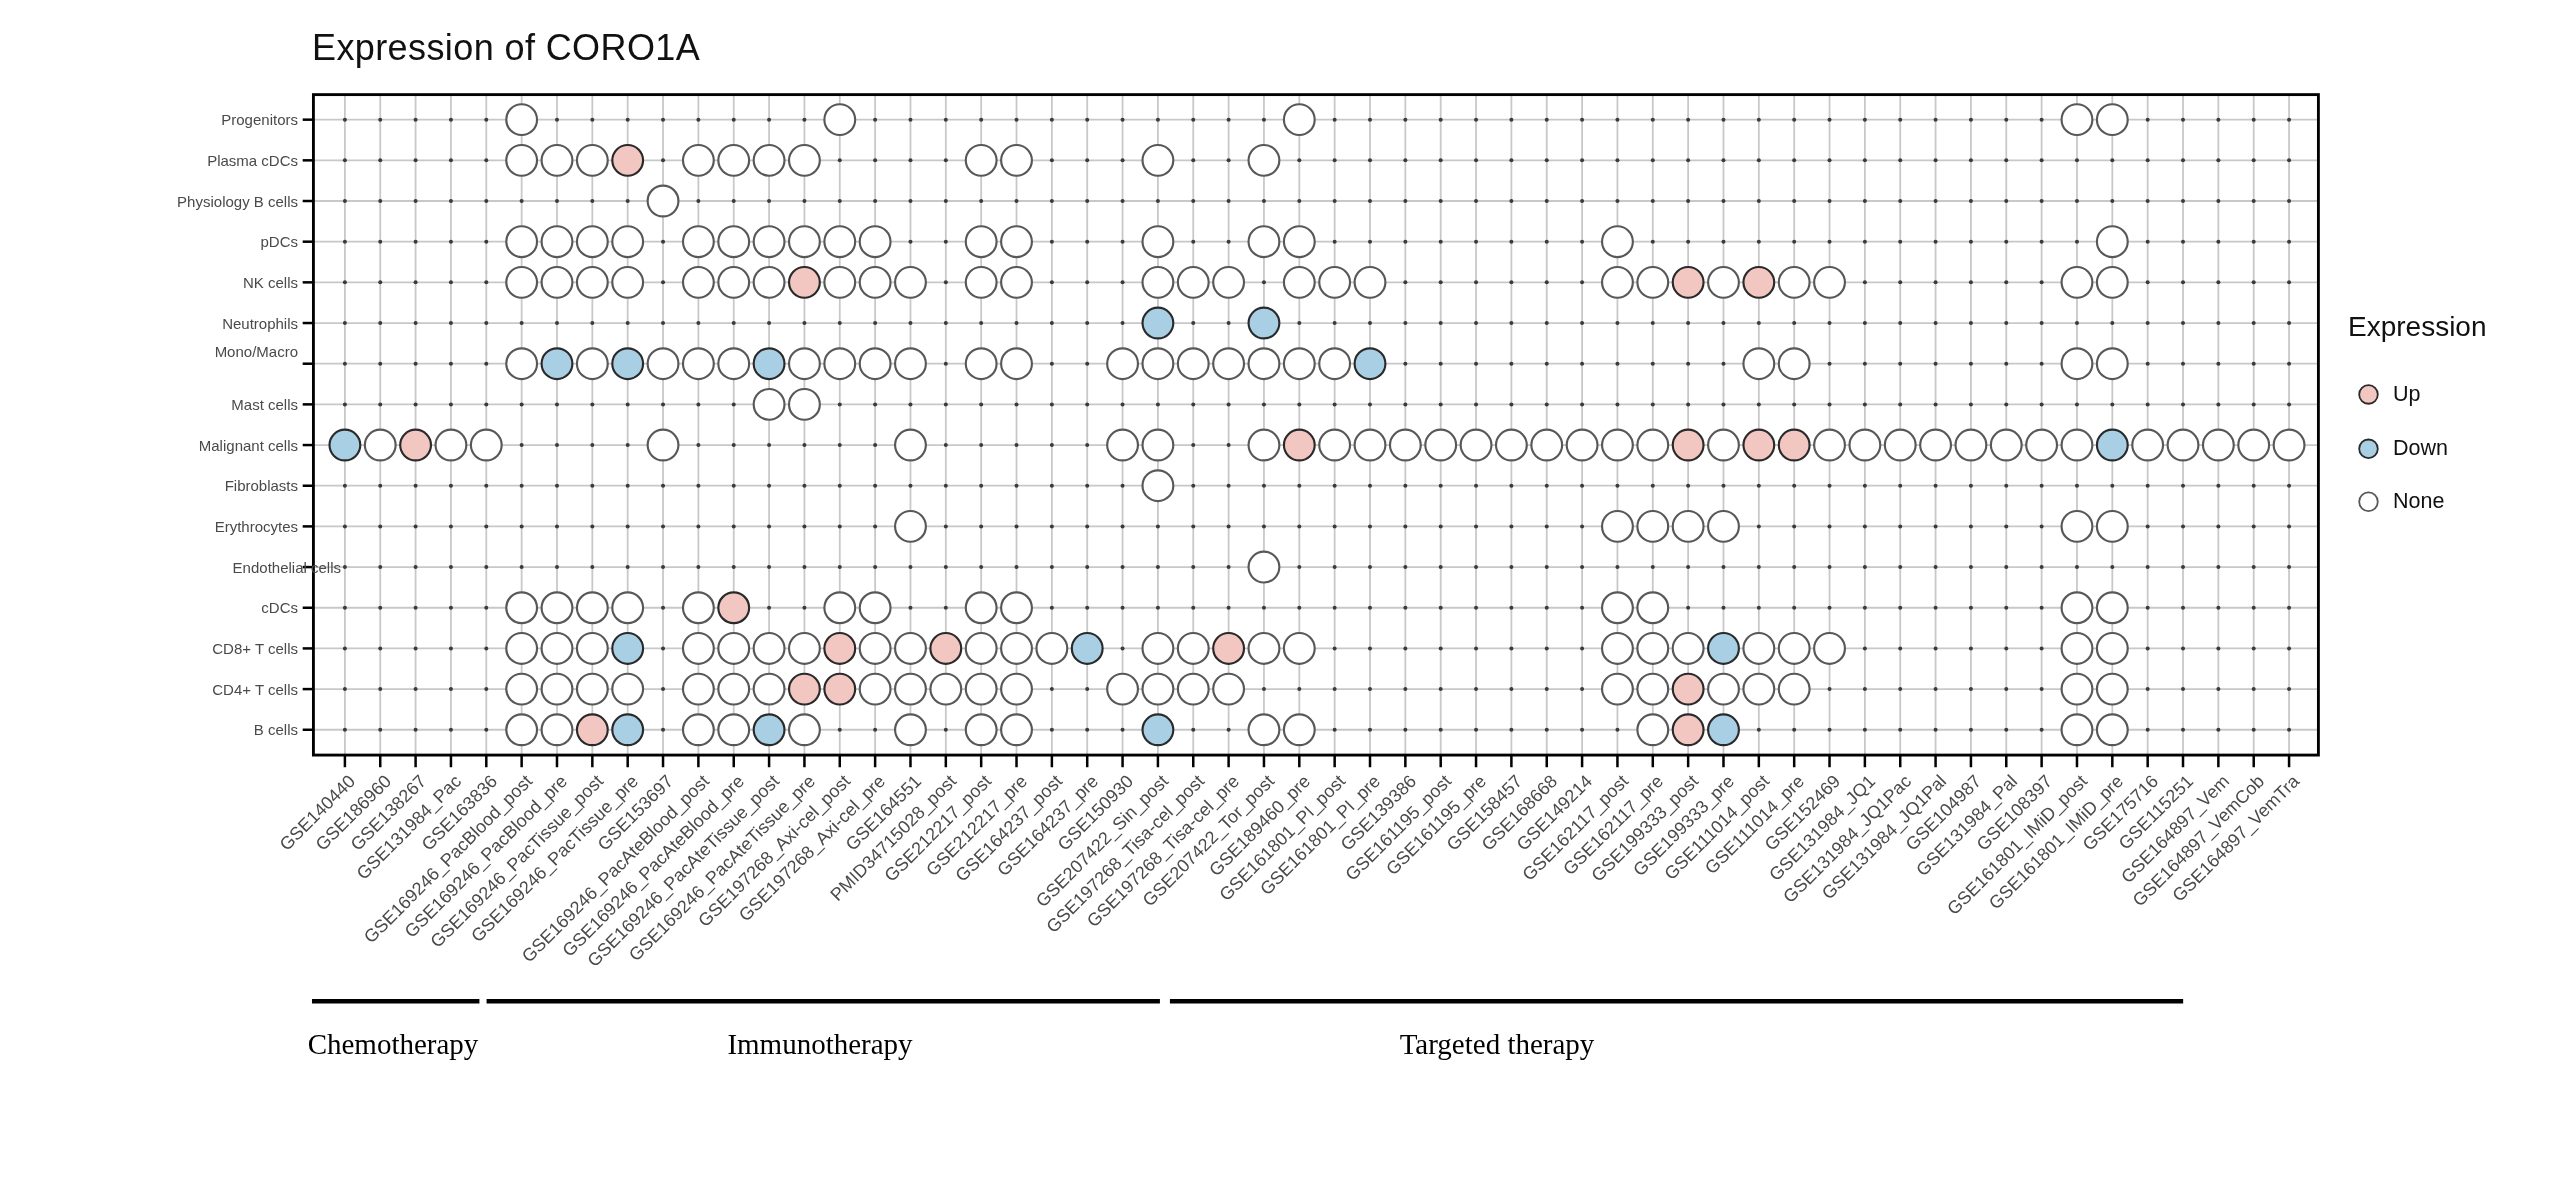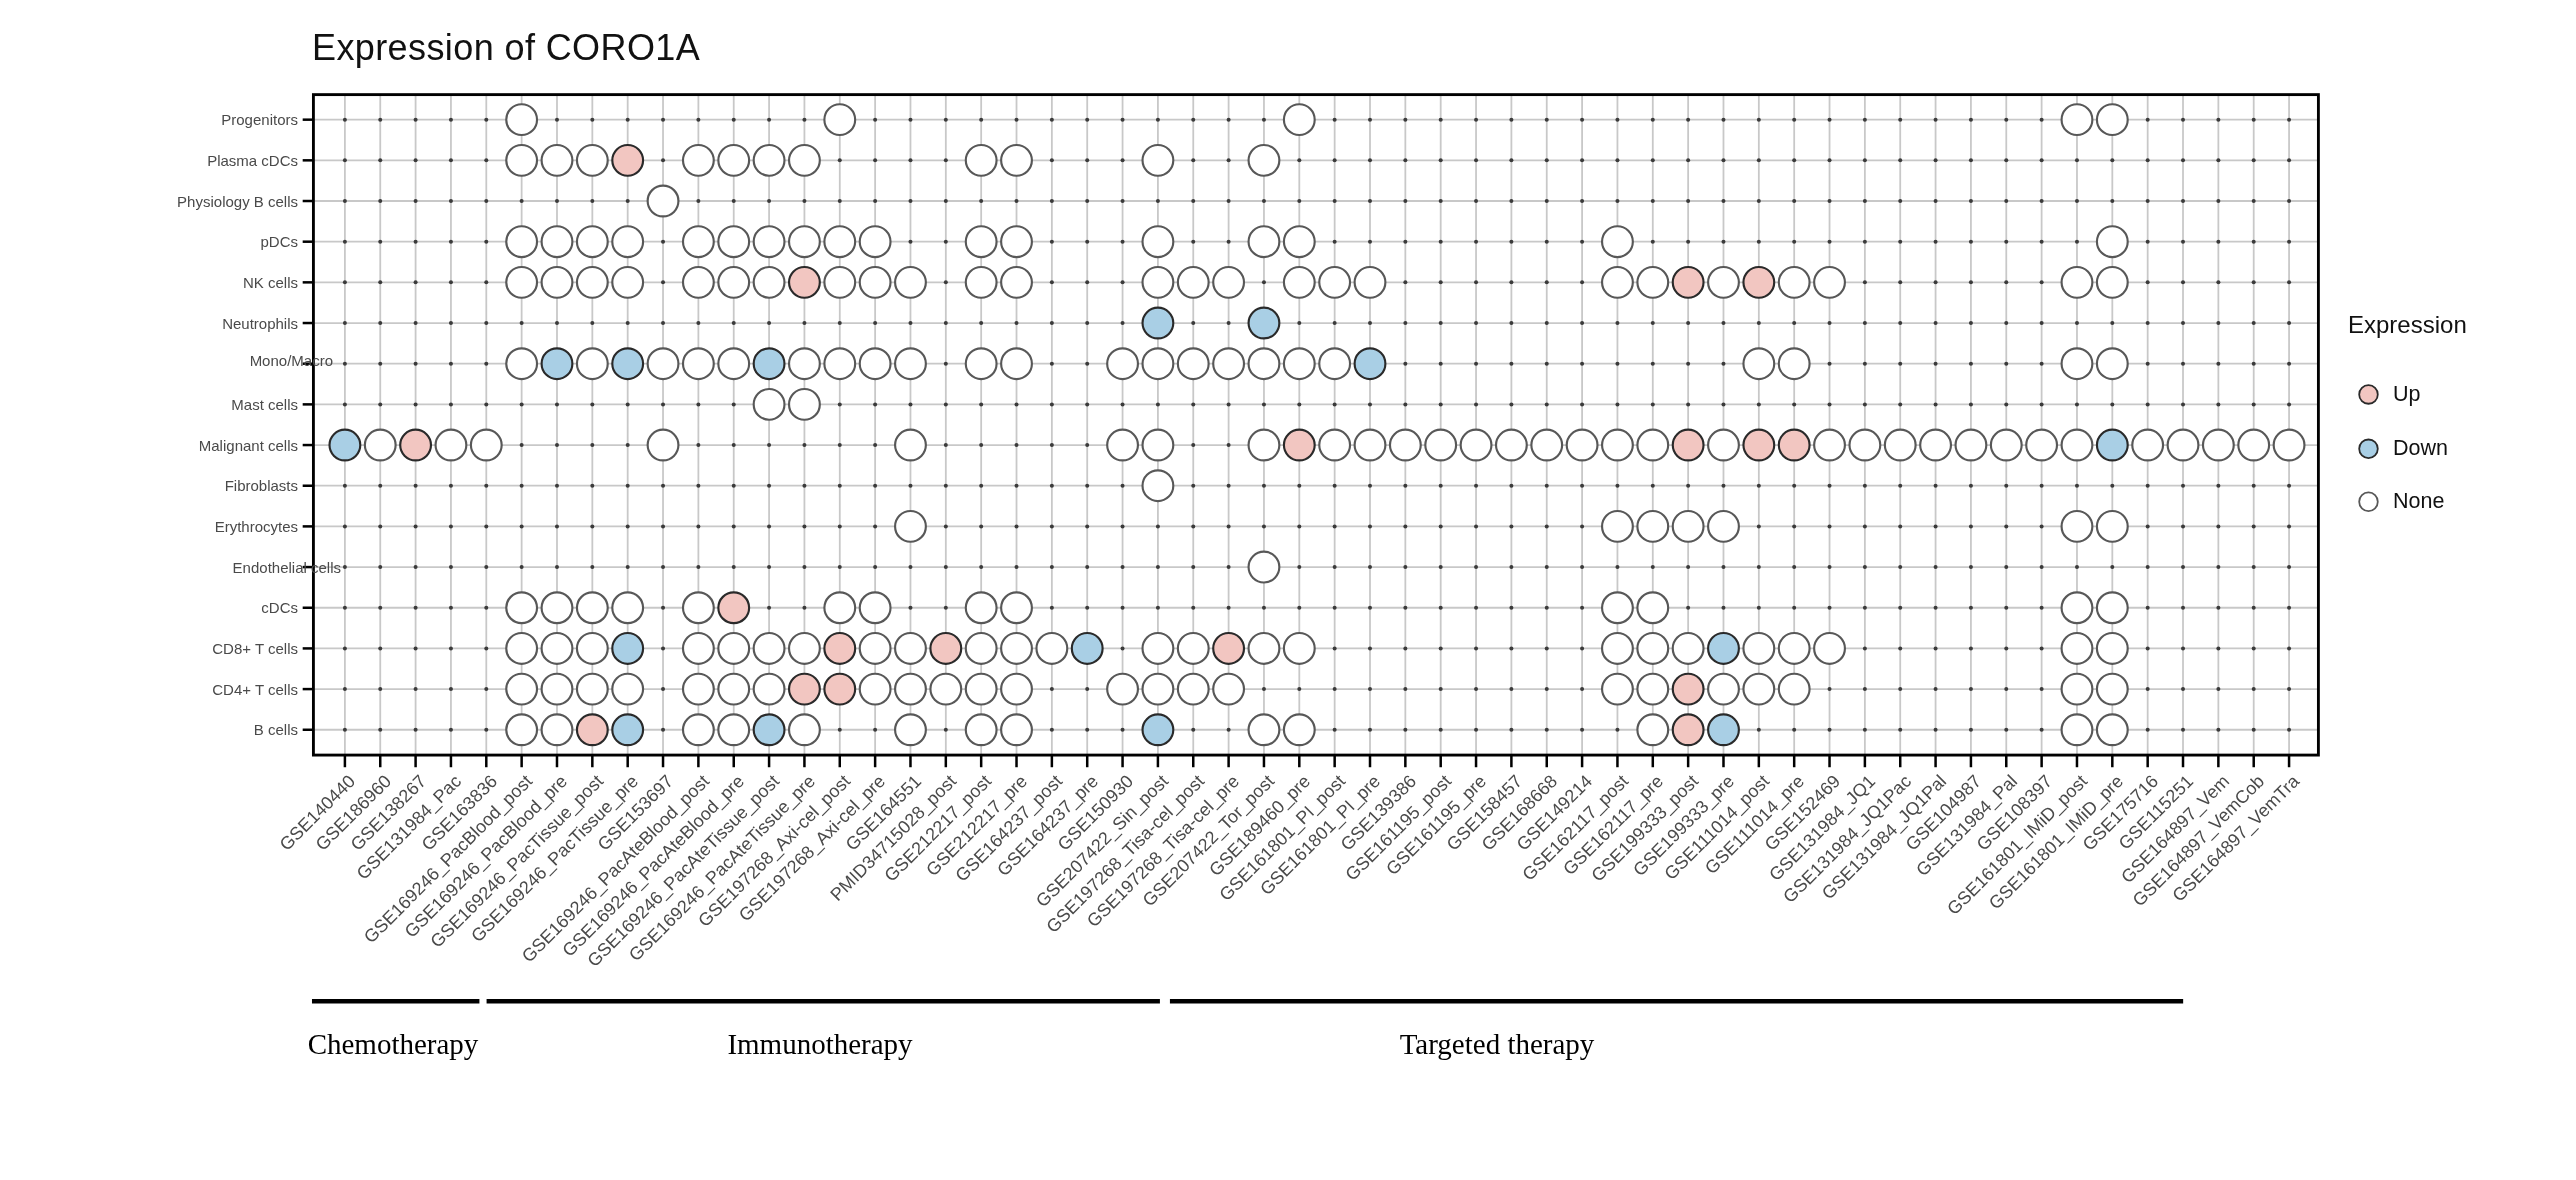--- a/index.html
+++ b/index.html
@@ -10,7 +10,7 @@
   .rowlab{position:absolute;width:298px;text-align:right;font-size:15px;color:#4a4a4a;line-height:29px;}
   .collab{position:absolute;width:401px;text-align:right;font-size:18px;color:#4a4a4a;
           white-space:nowrap;transform:rotate(-45deg);transform-origin:100% 0%;line-height:20px;}
-  .legtitle{position:absolute;left:2348px;top:311px;font-size:24px;color:#111;}
+  .legtitle{position:absolute;left:2348px;top:311px;font-size:28px;color:#111;}
   .leglab{position:absolute;left:2393px;font-size:21.5px;color:#111;line-height:24px;}
   .grouplab{position:absolute;width:458px;text-align:center;top:1028px;
             font-family:"Liberation Serif", serif;font-size:29px;color:#000;}

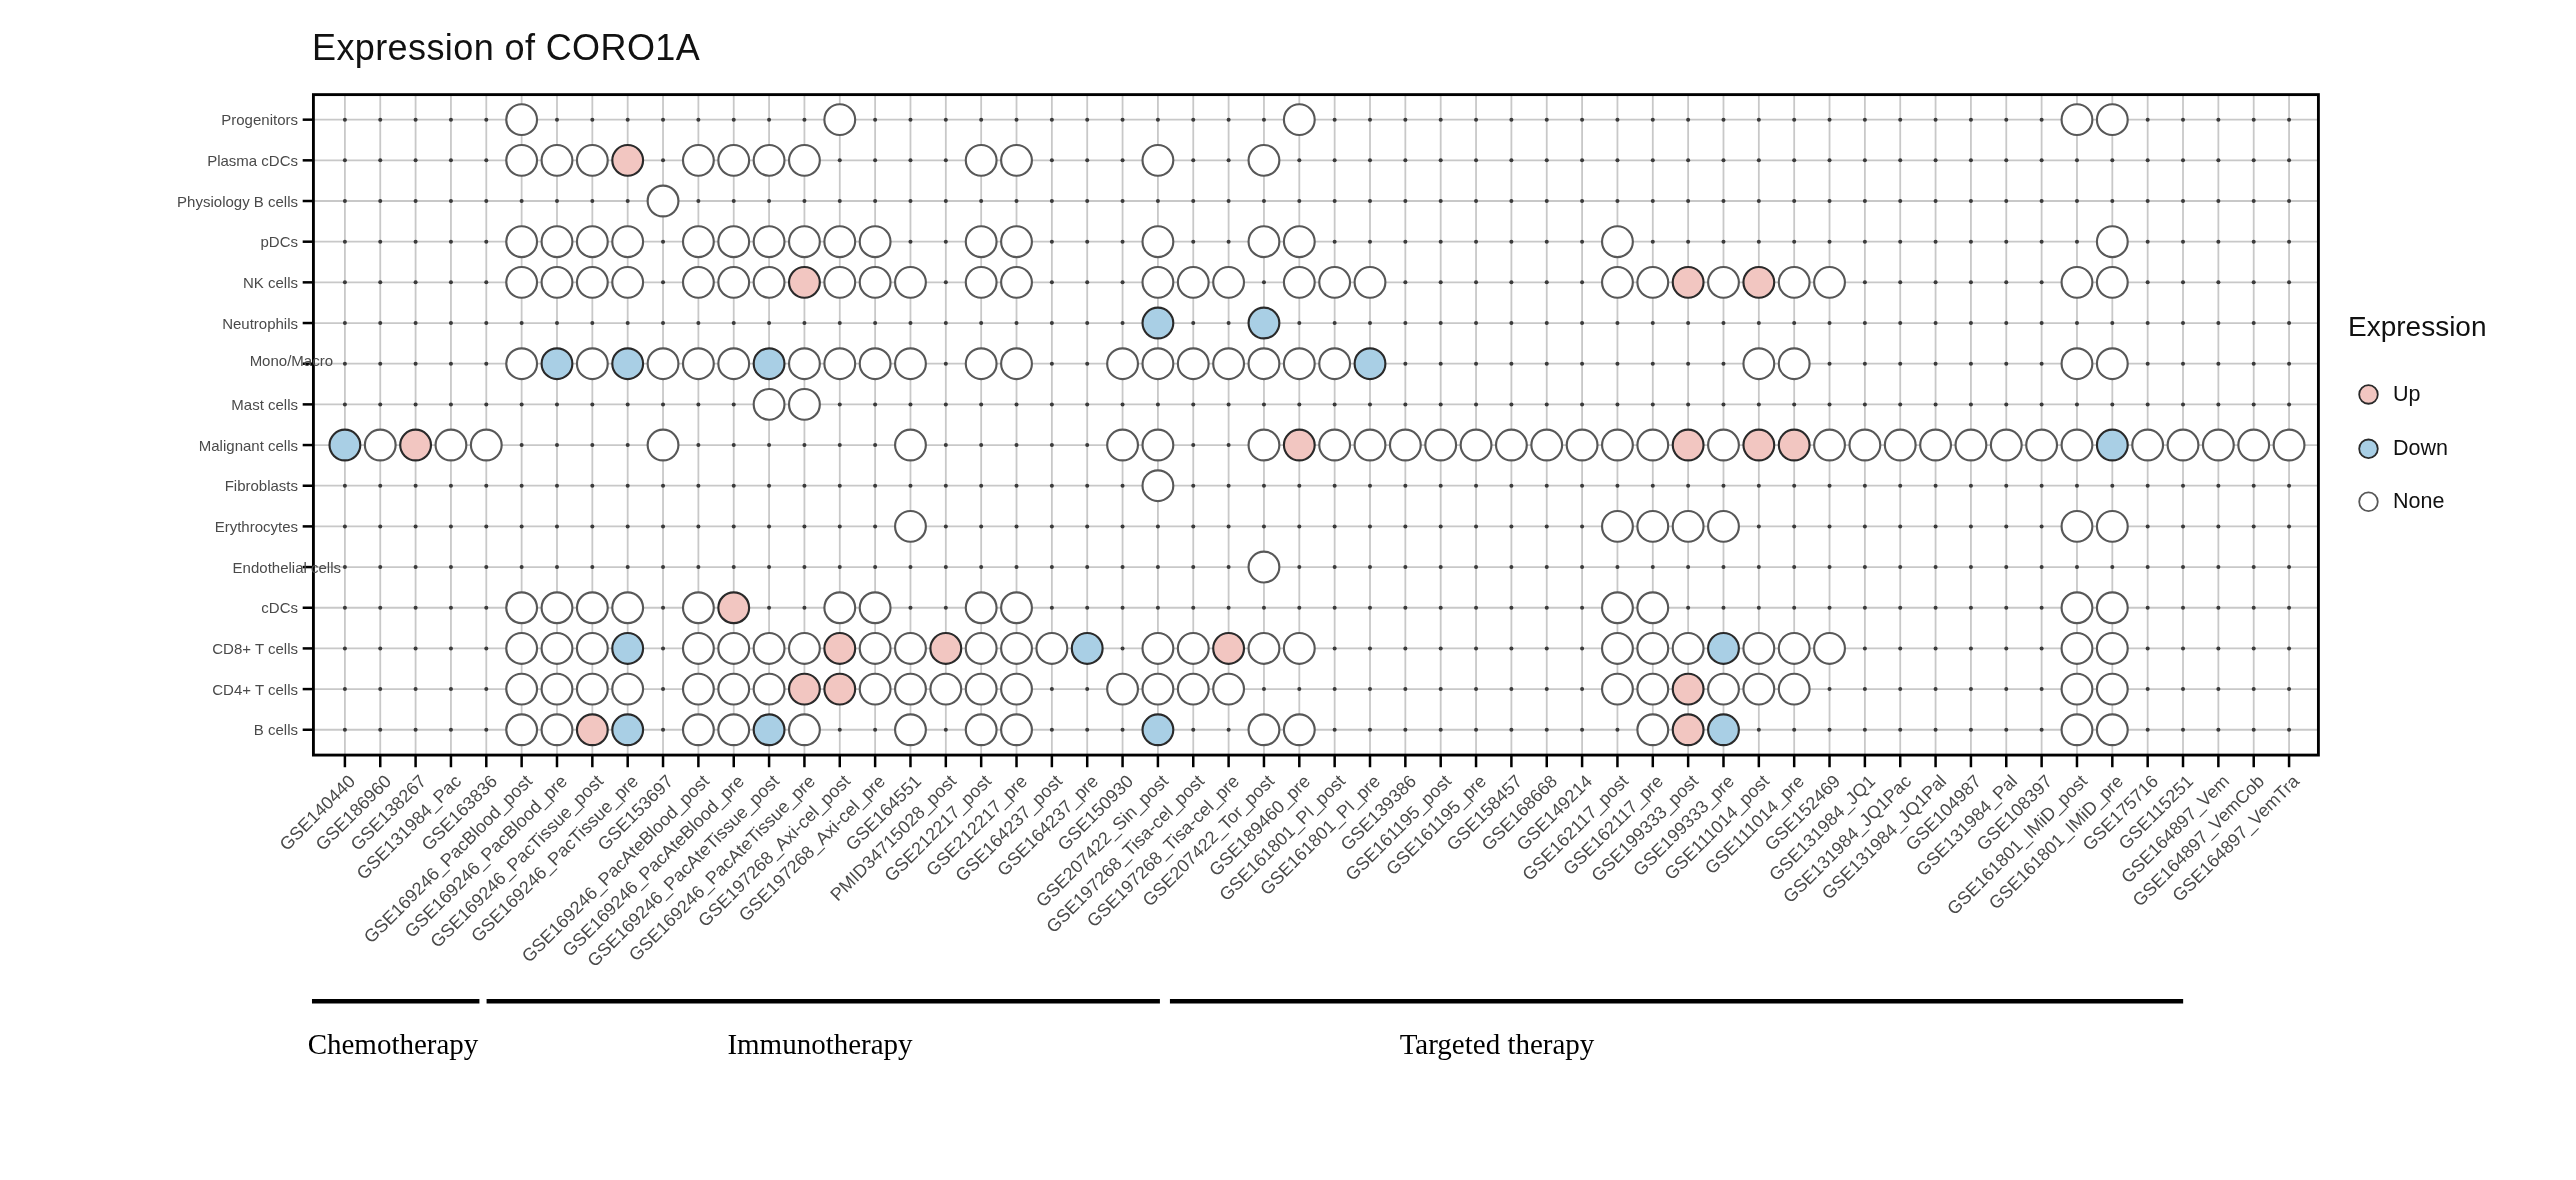--- a/index.html
+++ b/index.html
@@ -1307,7 +1307,7 @@
       <div class="rowlab" style="left: 0px; top: 227px;">pDCs</div>
       <div class="rowlab" style="left: 0px; top: 268px;">NK cells</div>
       <div class="rowlab" style="left: 0px; top: 309px;">Neutrophils</div>
-      <div class="rowlab" style="left: 0px; top: 346px; margin-left: 35px;">Mono/Macro</div>
+      <div class="rowlab" style="left: 0px; top: 337px;">Mono/Macro</div>
       <div class="rowlab" style="left: 0px; top: 390px;">Mast cells</div>
       <div class="rowlab" style="left: 0px; top: 431px;">Malignant cells</div>
       <div class="rowlab" style="left: 0px; top: 471px;">Fibroblasts</div>

